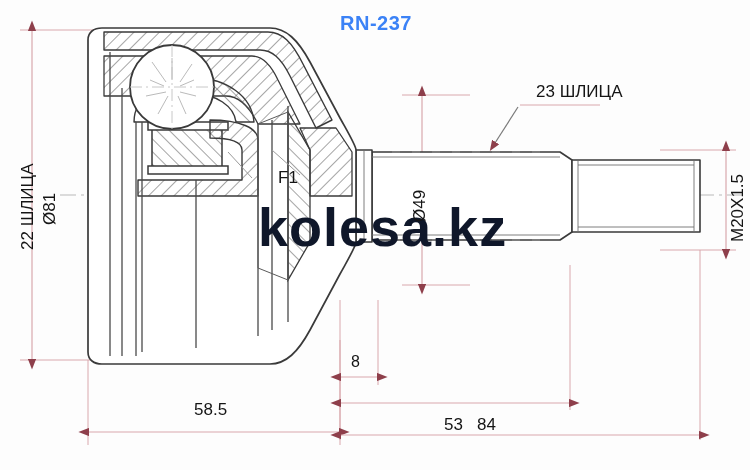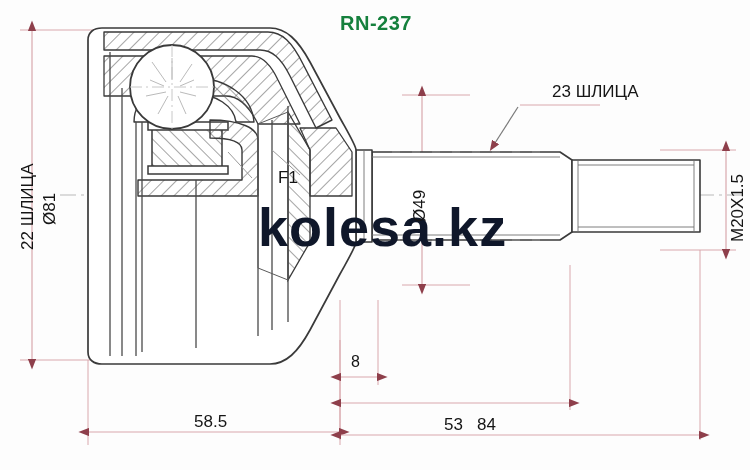--- a/index.html
+++ b/index.html
@@ -28,7 +28,7 @@
     position: absolute;
     font-weight: bold;
     font-size: 20px;
-    color: #15803d;
+    color: #3b82f6;
     letter-spacing: 0.5px;
     white-space: nowrap;
   }

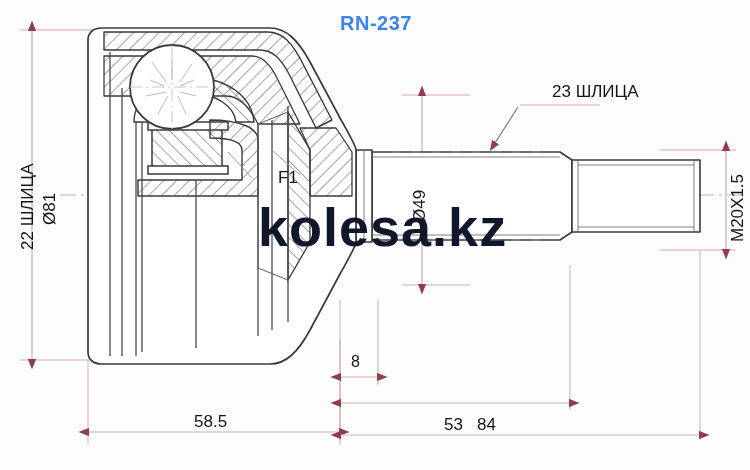--- a/index.html
+++ b/index.html
@@ -244,7 +244,7 @@
 
   <div class="dimtxt rot" style="left:728px; top:242px;">M20X1.5</div>
 
-  <div class="dimtxt" style="left:552px; top:82px;">23 ШЛИЦА</div>
+  <div class="dimtxt" style="left:536px; top:82px;">23 ШЛИЦА</div>
 
   <div class="dimtxt" style="left:278px; top:168px;">F1</div>
 

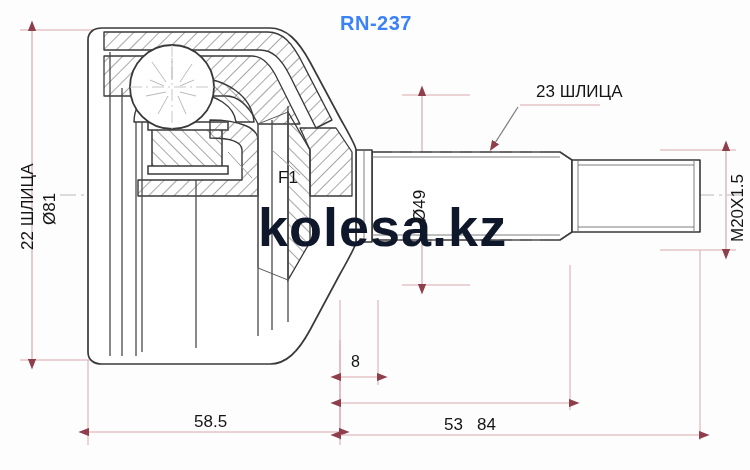--- a/index.html
+++ b/index.html
@@ -250,7 +250,7 @@
 
   <div class="dimtxt sm" style="left:351px; top:353px;">8</div>
   <div class="dimtxt" style="left:444px; top:382px;margin-top:33px;">53</div>
-  <div class="dimtxt" style="left:194px; top:412px;text-align:center;">58.5</div>
+  <div class="dimtxt" style="left:194px; top:400px;text-align:center;">58.5</div>
   <div class="dimtxt" style="left:477px; top:415px;">84</div>
 
 </div>

